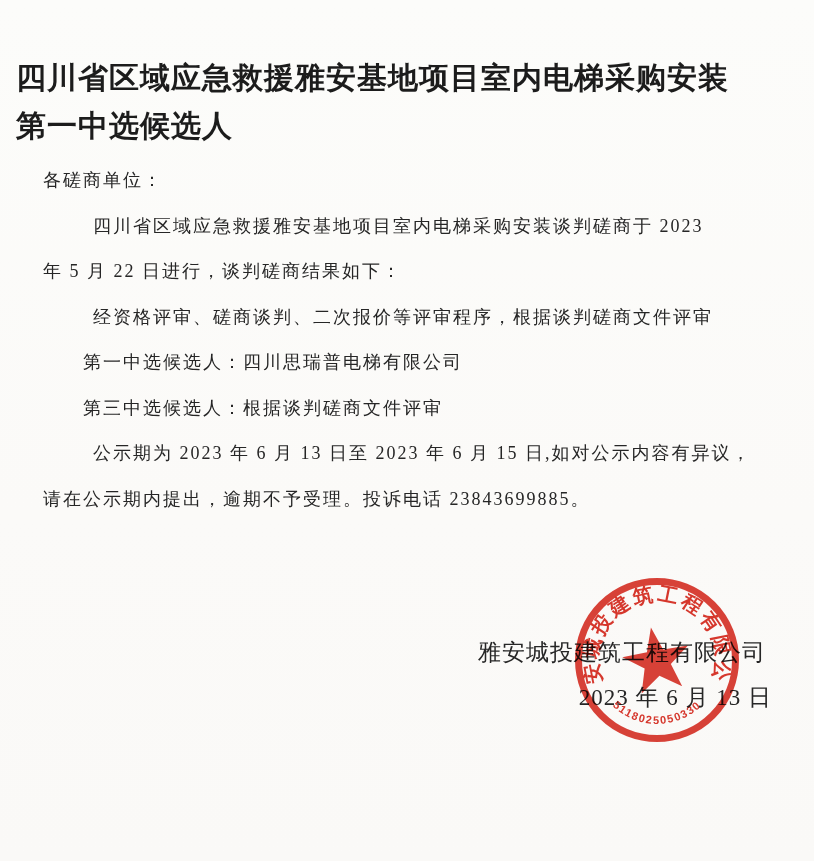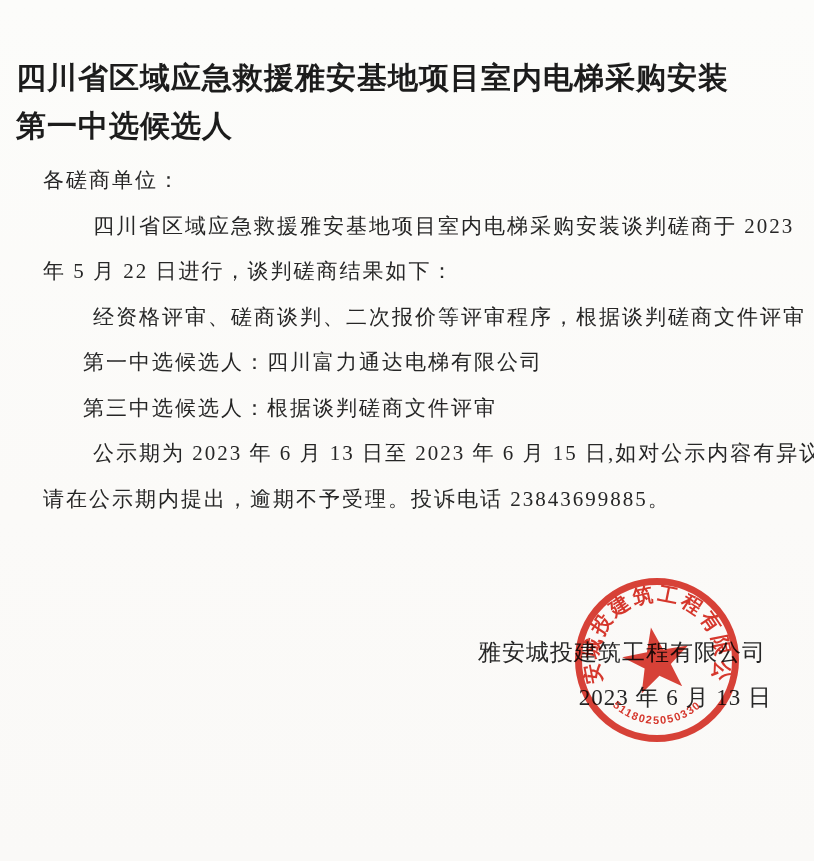--- a/index.html
+++ b/index.html
@@ -30,7 +30,7 @@
   .body-block {
     position: absolute;
     top: 158px; left: 43px; right: 44px;
-    font-size: 21px;
+    font-size: 18px;
     line-height: 45.5px;
     letter-spacing: 2px;
     color: #262626;

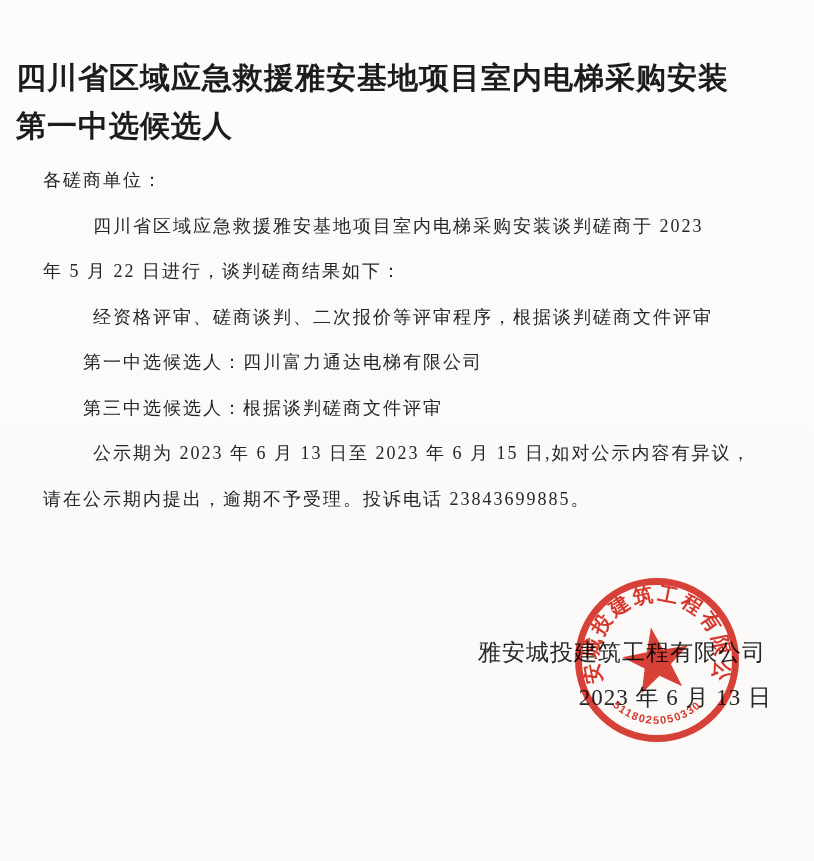--- a/index.html
+++ b/index.html
@@ -86,7 +86,7 @@
     <div class="line ind-first">四川省区域应急救援雅安基地项目室内电梯采购安装谈判磋商于 2023</div>
     <div class="line">年 5 月 22 日进行，谈判磋商结果如下：</div>
     <div class="line ind-first">经资格评审、磋商谈判、二次报价等评审程序，根据谈判磋商文件评审</div>
-    <div class="line ind-list">第一中选候选人：四川富力通达电梯有限公司</div>
+    <div class="line ind-list">第一中选候选人：四川思瑞普电梯有限公司</div>
     <div class="line ind-list">第三中选候选人：根据谈判磋商文件评审</div>
     <div class="line ind-first">公示期为 2023 年 6 月 13 日至 2023 年 6 月 15 日,如对公示内容有异议，</div>
     <div class="line">请在公示期内提出，逾期不予受理。投诉电话 23843699885。</div>

